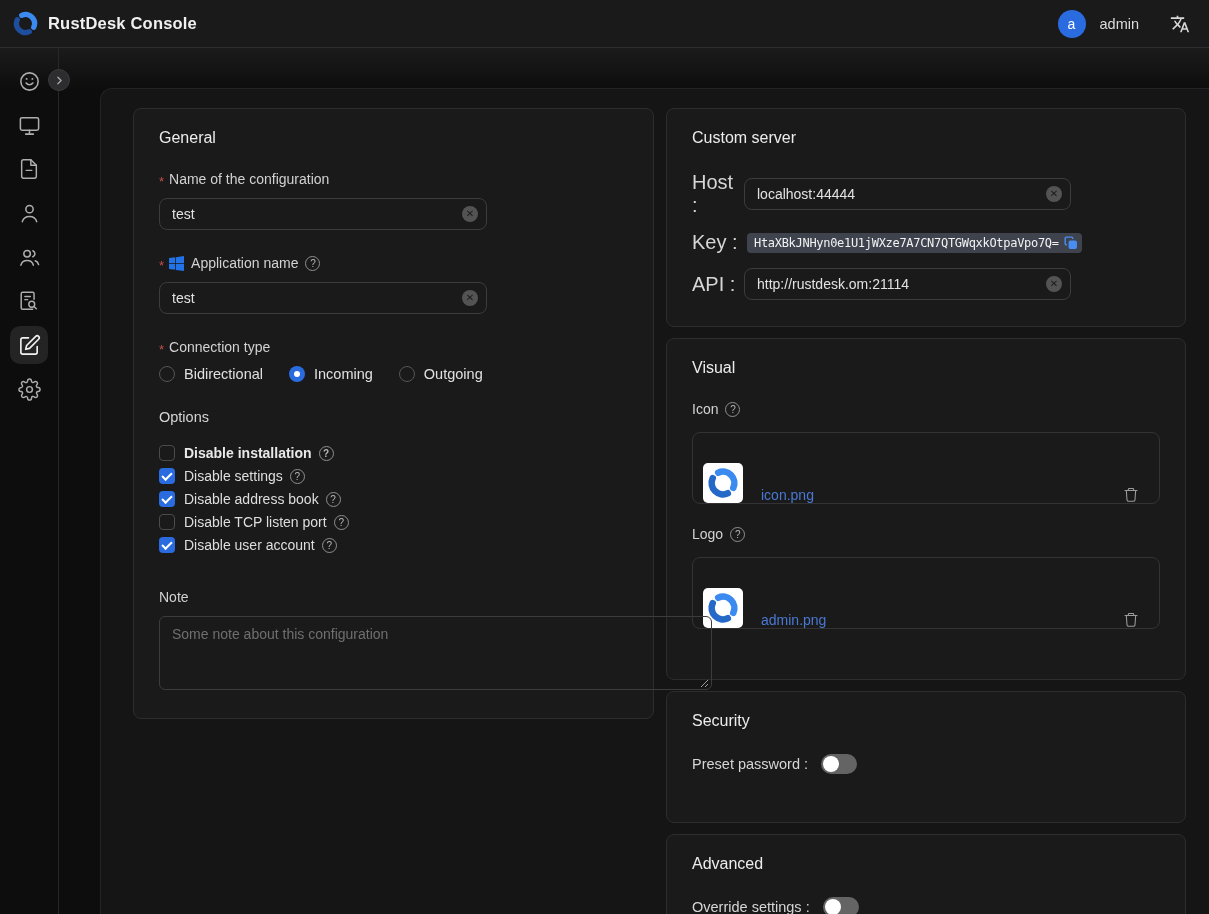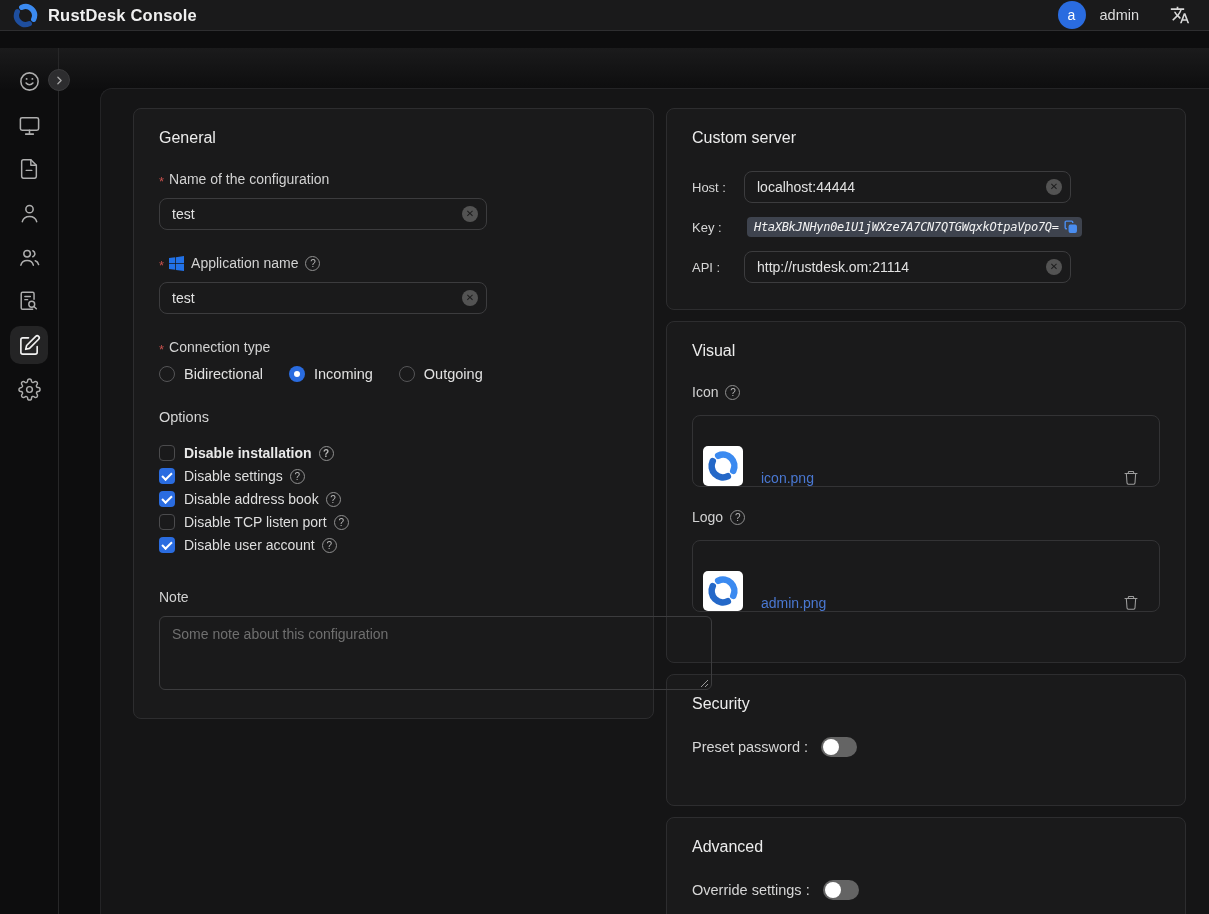--- a/index.html
+++ b/index.html
@@ -13,7 +13,7 @@
 
   
   .header {
-    position:absolute; top:0; left:0; right:0; height:31px;
+    position:absolute; top:0; left:0; right:0; height:48px;
     background:#1a1a1b; border-bottom:1px solid #2e2e30;
     display:flex; align-items:center; padding:0 18px 0 12px; z-index:30;
   }

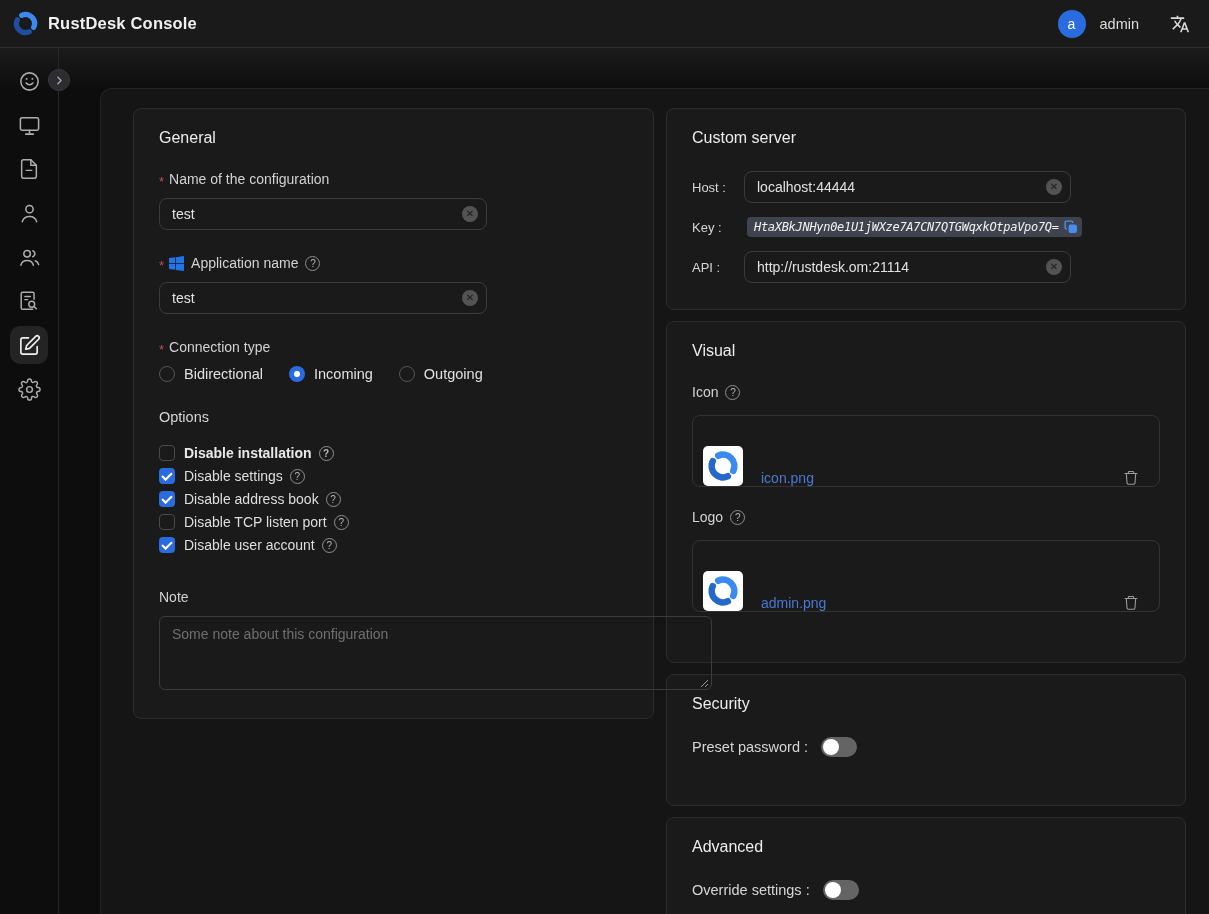--- a/index.html
+++ b/index.html
@@ -120,7 +120,7 @@
 
   
   .srv-row { display:flex; align-items:center; margin-bottom:14px; }
-  .srv-label { width:52px; flex:none; font-size:13px; color:#d6d6d6; }
+  .srv-label { width:52px; flex:none; font-size:20px; color:#d6d6d6; }
   .key-chip {
     display:inline-flex; align-items:center; gap:5px; background:#3e434e;
     border-radius:4px; padding:3px 4px 3px 7px; margin-left:3px;font-style:italic;

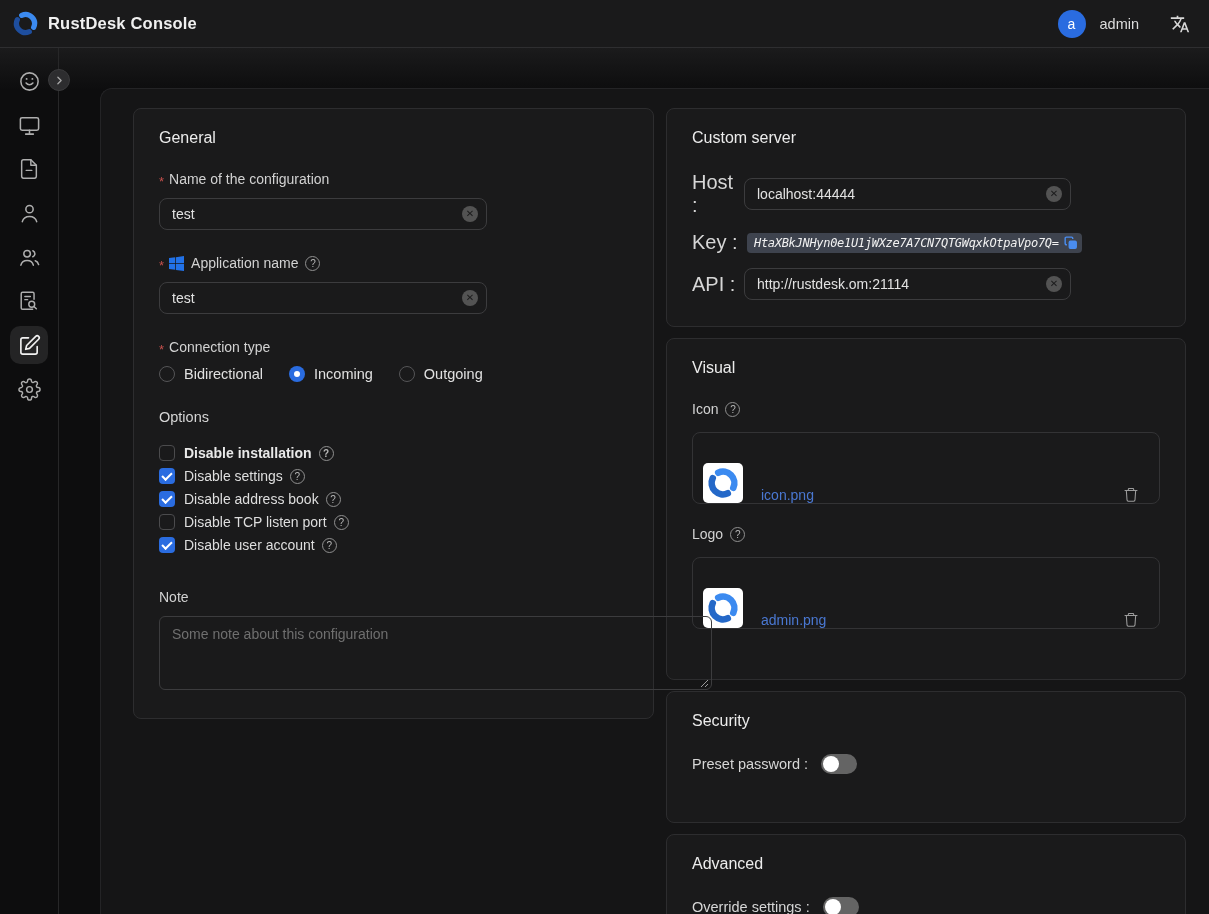--- a/index.html
+++ b/index.html
@@ -123,7 +123,7 @@
   .srv-label { width:52px; flex:none; font-size:20px; color:#d6d6d6; }
   .key-chip {
     display:inline-flex; align-items:center; gap:5px; background:#3e434e;
-    border-radius:4px; padding:3px 4px 3px 7px; margin-left:3px;font-style:italic;
+    border-radius:4px; padding:3px 4px 3px 7px; margin-left:3px;
   }
   .key-text { font-family:"DejaVu Sans Mono", monospace; font-size:12px; color:#f2f2f2; letter-spacing:-0.3px; }
   .copy-btn { display:flex; cursor:pointer; }

